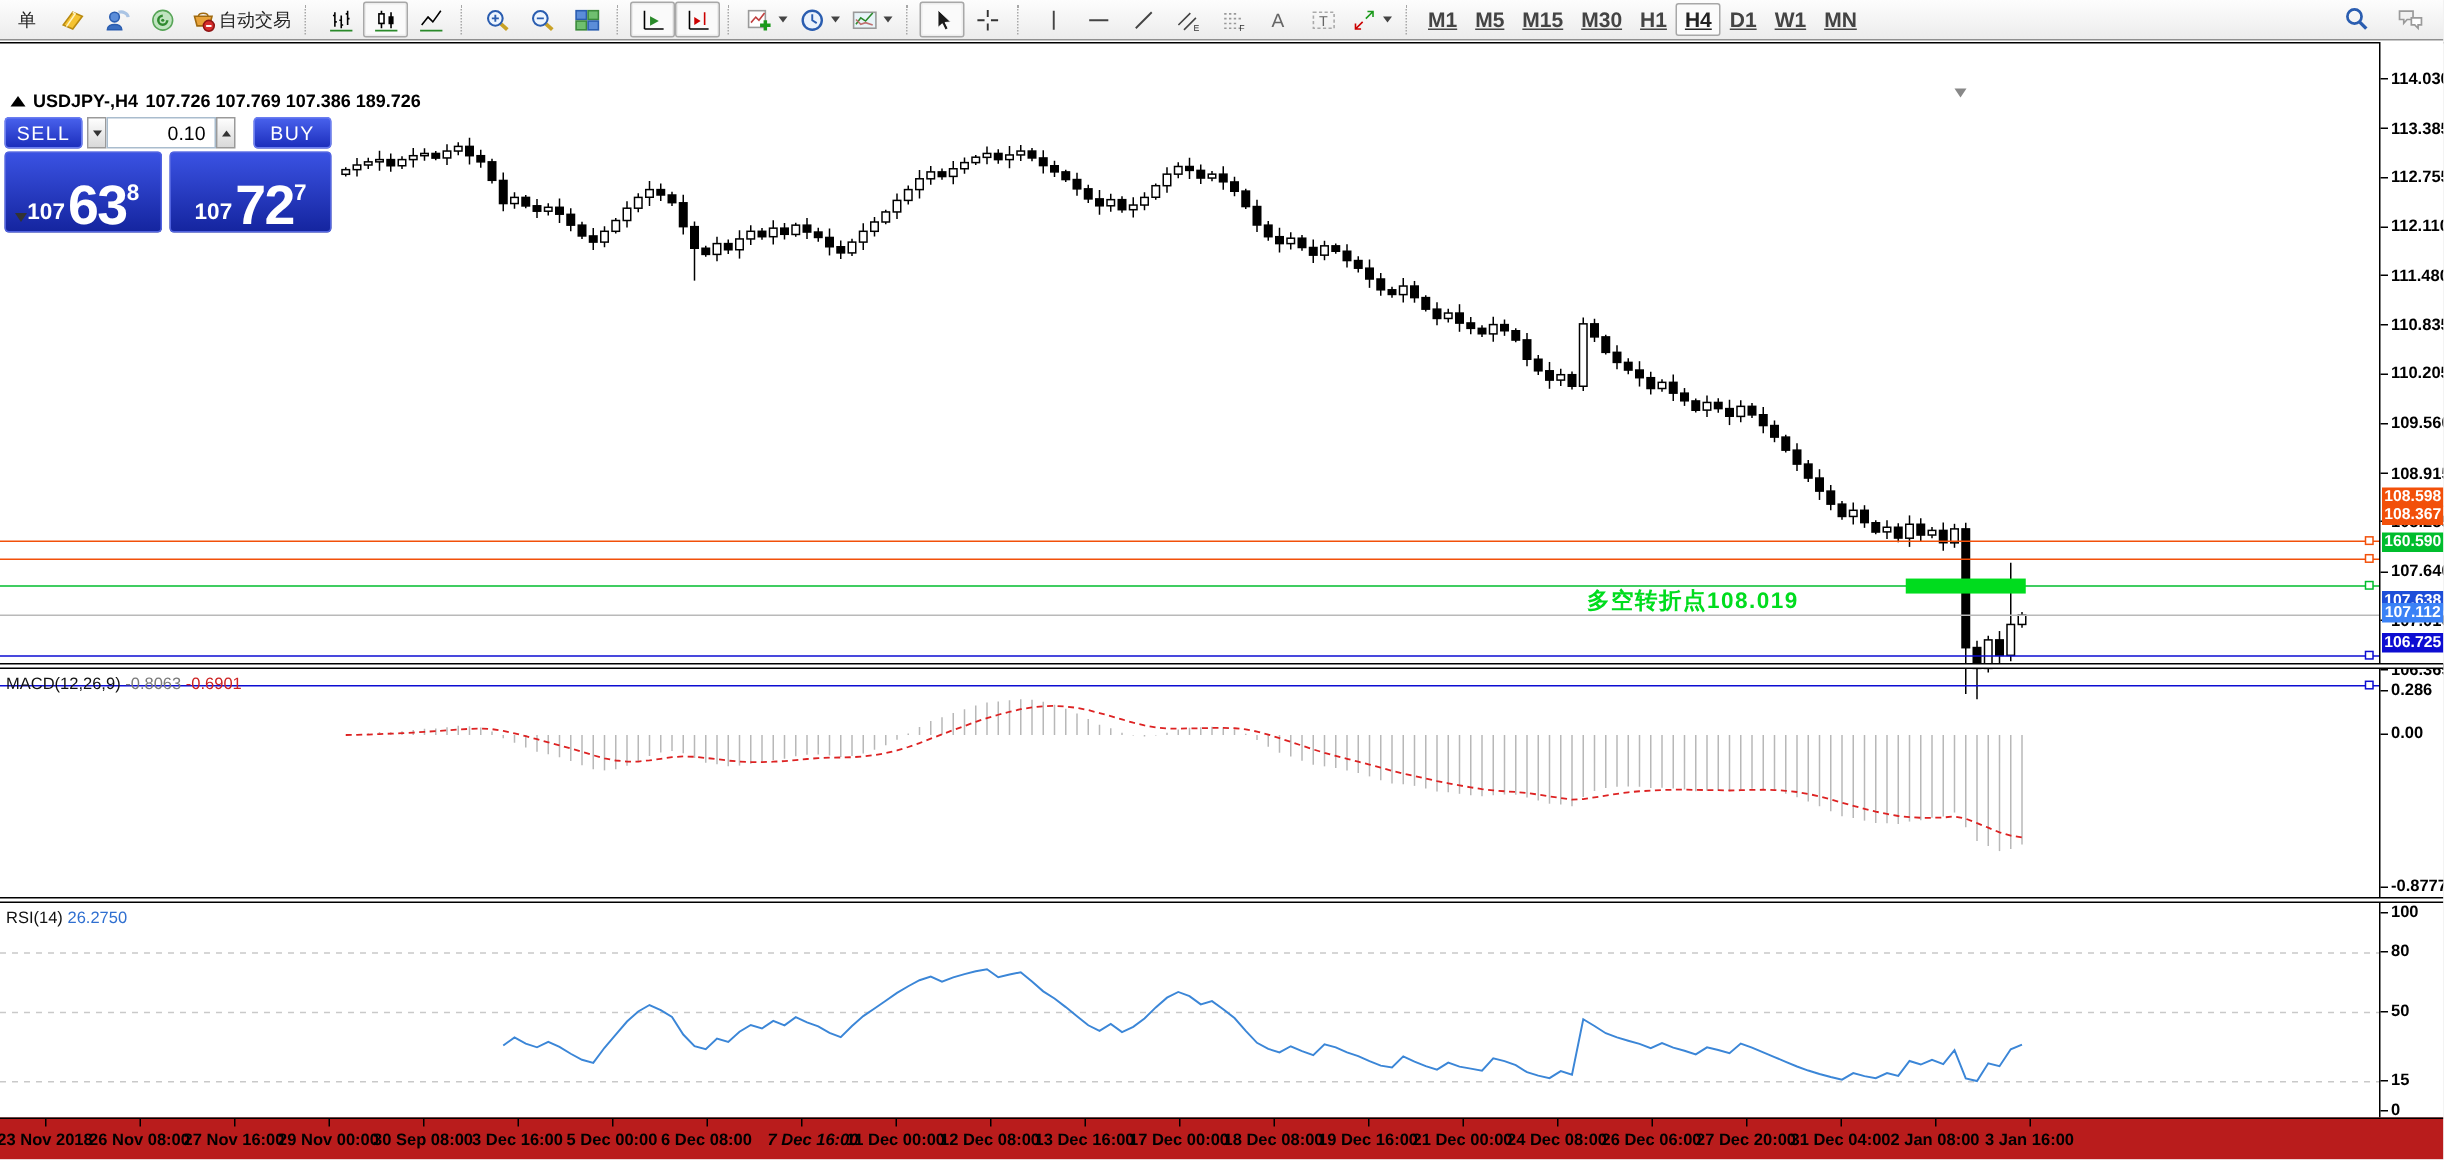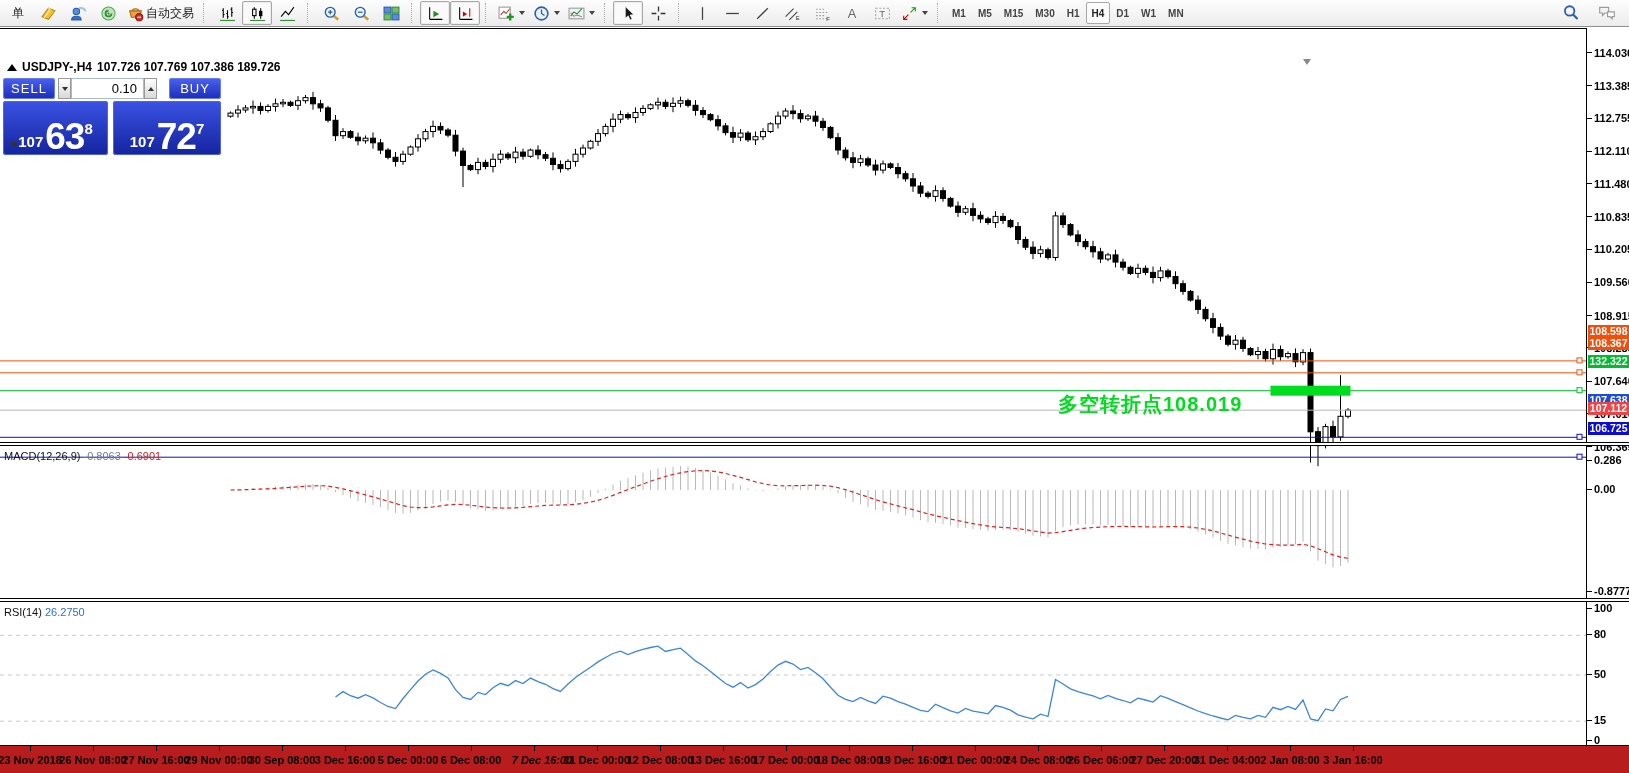--- a/index.html
+++ b/index.html
@@ -18,8 +18,8 @@
   .tb-label{font-size:12px;color:#222;white-space:nowrap;}
   .tb-caret{width:0;height:0;border-left:3px solid transparent;border-right:3px solid transparent;
     border-top:4px solid #444;margin-left:2px;}
-  .tf-btn{font-size:10px;font-weight:bold;color:#444;padding:0 5px;height:20px;display:flex;
-    align-items:center;border:1px solid transparent;border-radius:2px;}
+  .tf-btn{font-size:14px;font-weight:bold;color:#444;padding:0 5px;height:20px;display:flex;
+    align-items:center;border:1px solid transparent;border-radius:2px;text-decoration:underline;}
   .tf-btn.active{background:#fbfbfb;border:1px solid #a8a8a8;color:#222;}
   #tb-right{margin-left:auto;display:flex;align-items:center;gap:6px;padding-right:4px;}
   

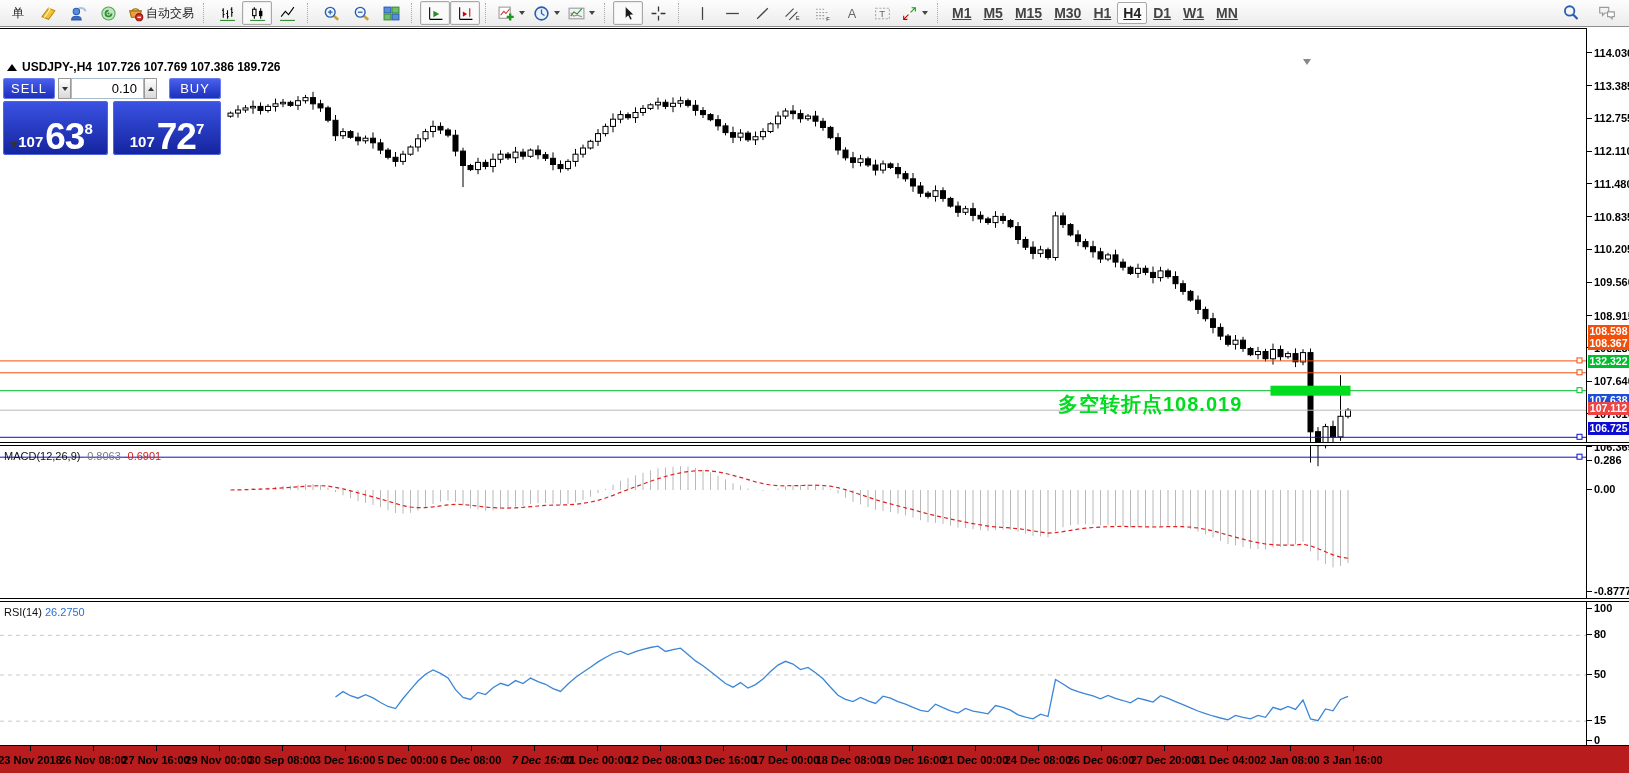--- a/index.html
+++ b/index.html
@@ -919,7 +919,7 @@
       <div class="ax-lbl" style="top: 706px;">0</div>
       <div class="price-flag" style="top: 297px; background: rgb(242, 80, 10);">108.598</div>
       <div class="price-flag" style="top: 309px; background: rgb(242, 80, 10);">108.367</div>
-      <div class="price-flag" style="top: 327px; background: rgb(0, 189, 45);">132.322</div>
+      <div class="price-flag" style="top: 327px; background: rgb(0, 189, 45);">160.590</div>
       <div class="price-flag" style="top: 366px; background: #1d4ed8;">107.638</div>
       <div class="price-flag" style="top: 374px; background: #ef4444;">107.112</div>
       <div class="price-flag" style="top: 394px; background: rgb(13, 13, 210);">106.725</div>

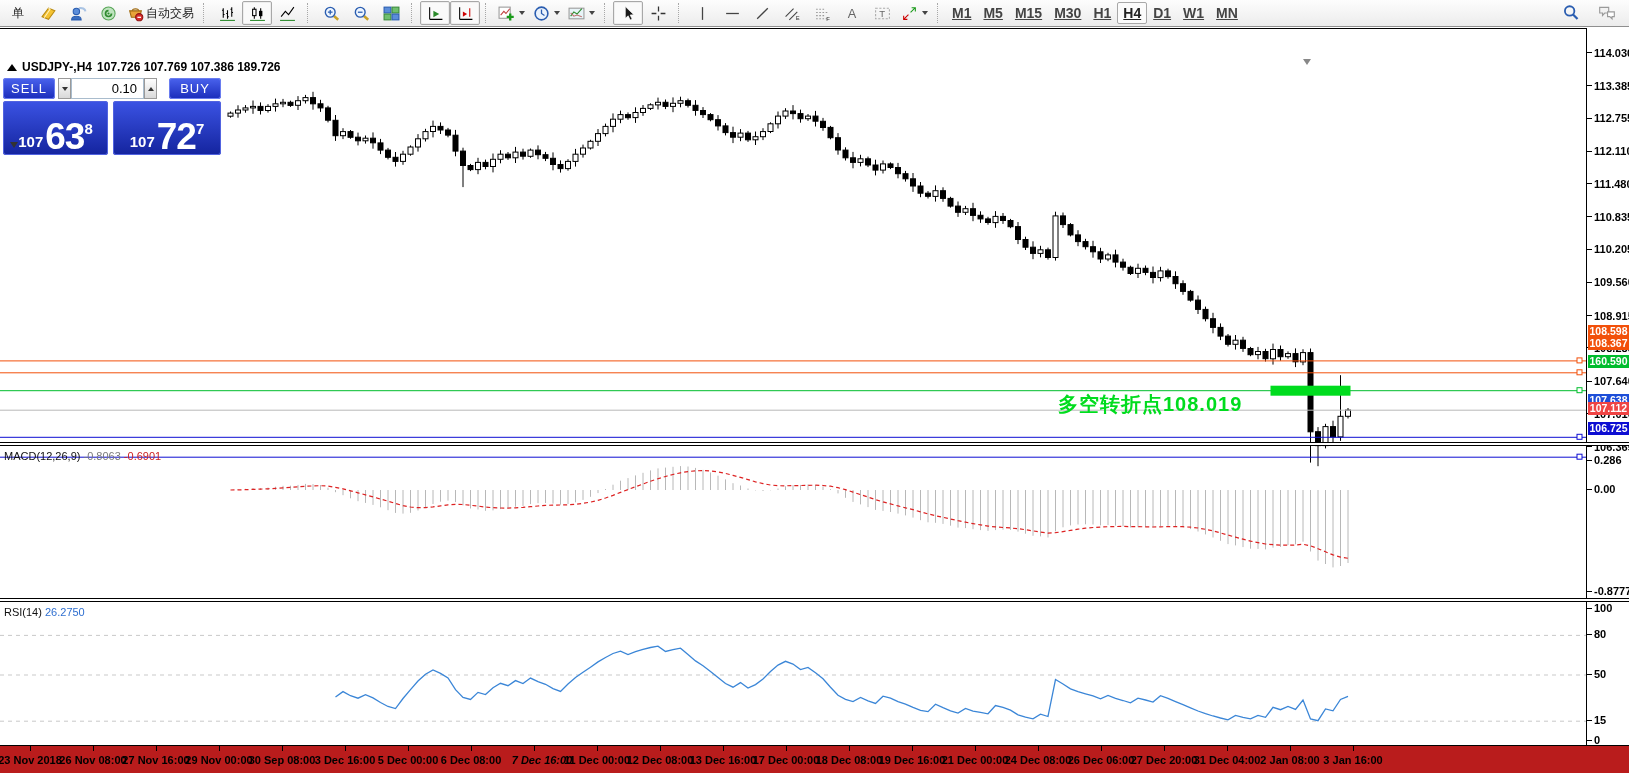--- a/index.html
+++ b/index.html
@@ -68,7 +68,7 @@
   #panel-collapse{position:absolute;left:10px;top:113px;width:0;height:0;z-index:7;
     border-left:4px solid transparent;border-right:4px solid transparent;border-top:6px solid #333;}
   
-  #annotation{position:absolute;left:1058px;top:362px;font-size:20px;font-weight:bold;
+  #annotation{position:absolute;left:1058px;top:362px;font-size:15px;font-weight:bold;
     letter-spacing:1px;z-index:6;white-space:nowrap;}
   
   .ind-label{position:absolute;left:4px;font-size:11px;color:#111;z-index:5;white-space:nowrap;}

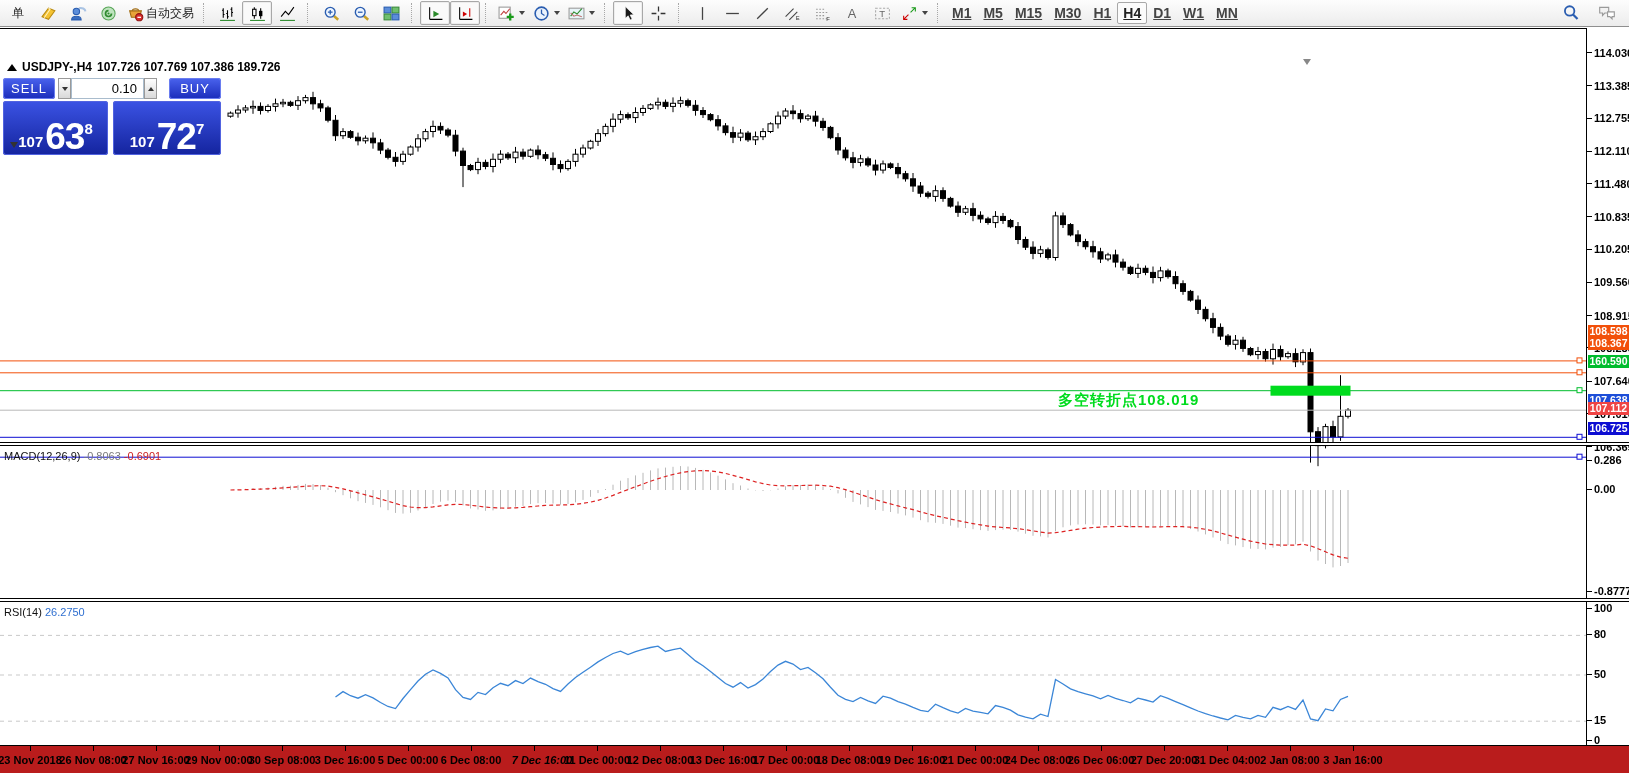--- a/index.html
+++ b/index.html
@@ -921,7 +921,7 @@
       <div class="price-flag" style="top: 309px; background: rgb(242, 80, 10);">108.367</div>
       <div class="price-flag" style="top: 327px; background: rgb(0, 189, 45);">160.590</div>
       <div class="price-flag" style="top: 366px; background: #1d4ed8;">107.638</div>
-      <div class="price-flag" style="top: 374px; background: #ef4444;">107.112</div>
+      <div class="price-flag" style="top: 374px; background: #3b82f6;">107.112</div>
       <div class="price-flag" style="top: 394px; background: rgb(13, 13, 210);">106.725</div>
     </div>
   <div id="time-axis">

